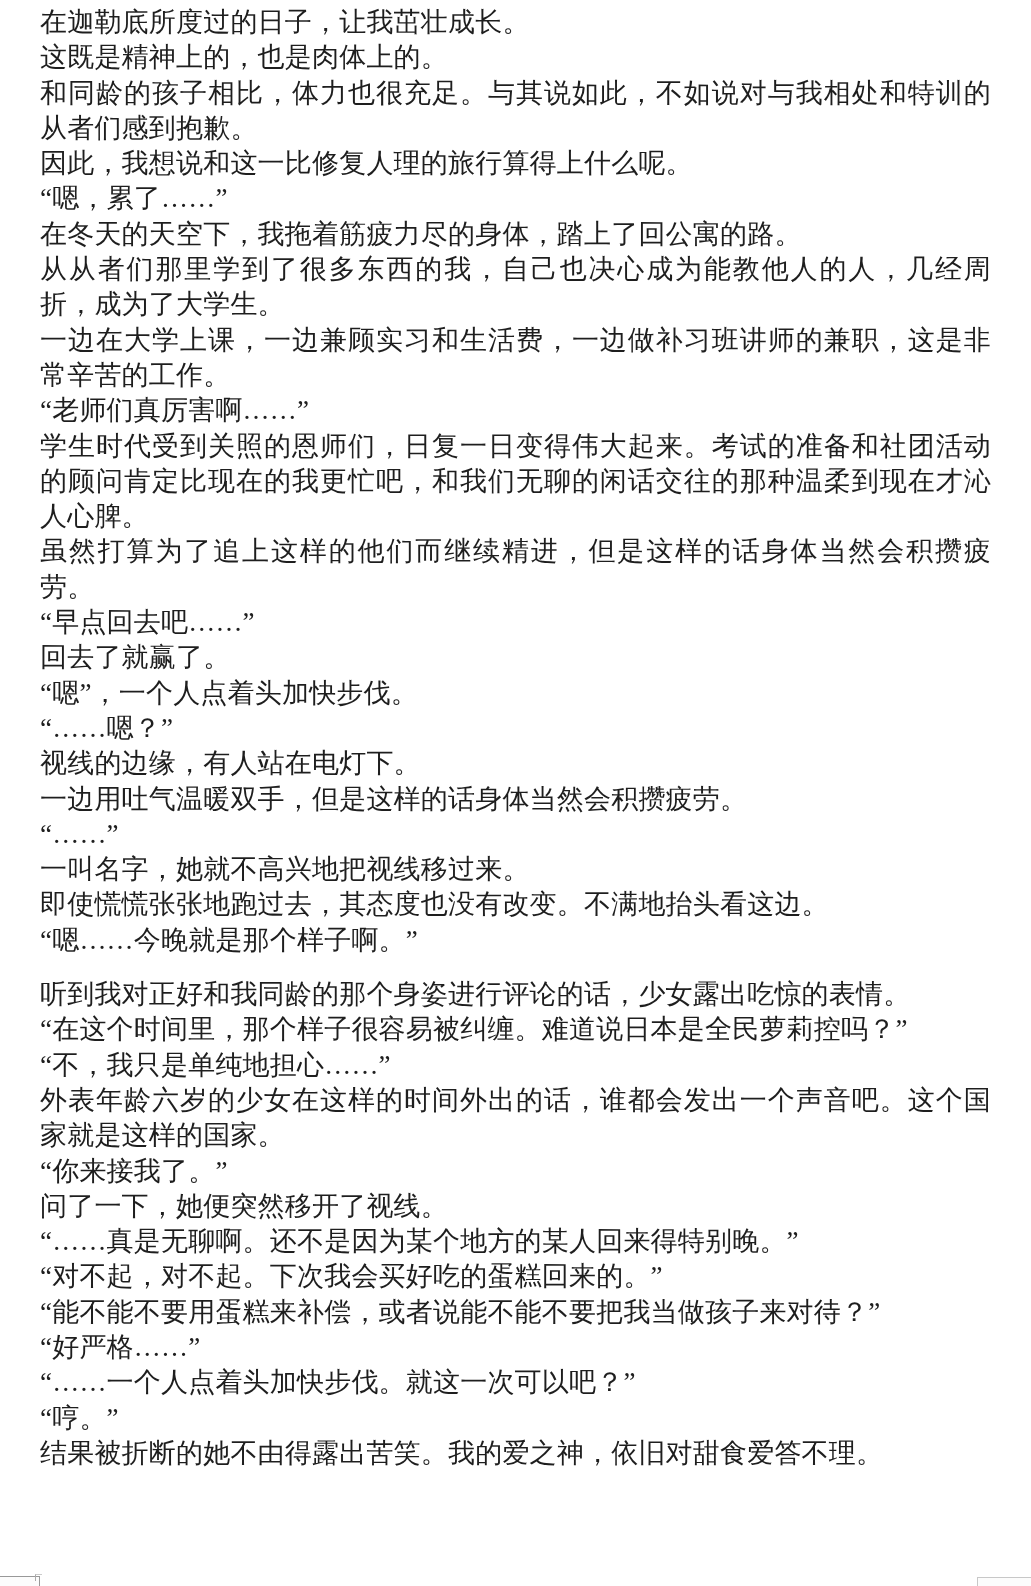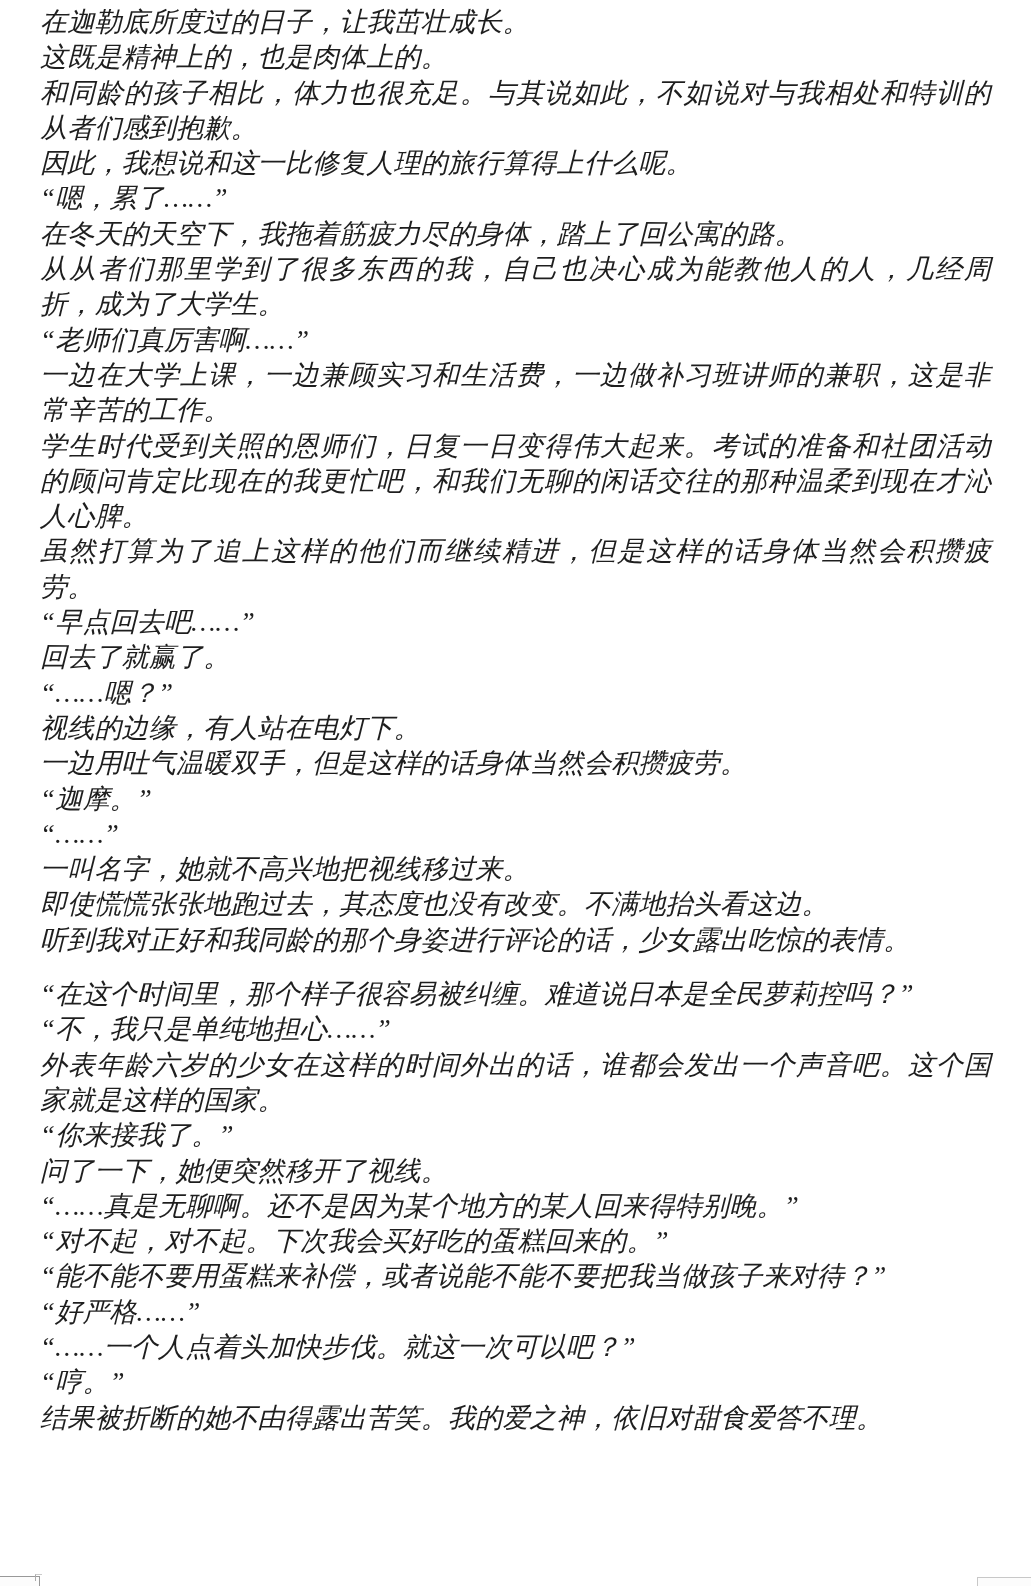--- a/index.html
+++ b/index.html
@@ -14,7 +14,6 @@
     background: #ffffff;
     overflow: hidden;
     font-family: "Liberation Serif", "DejaVu Serif", serif;
-    font-style: italic;
   }
   .text-area {
     position: absolute;

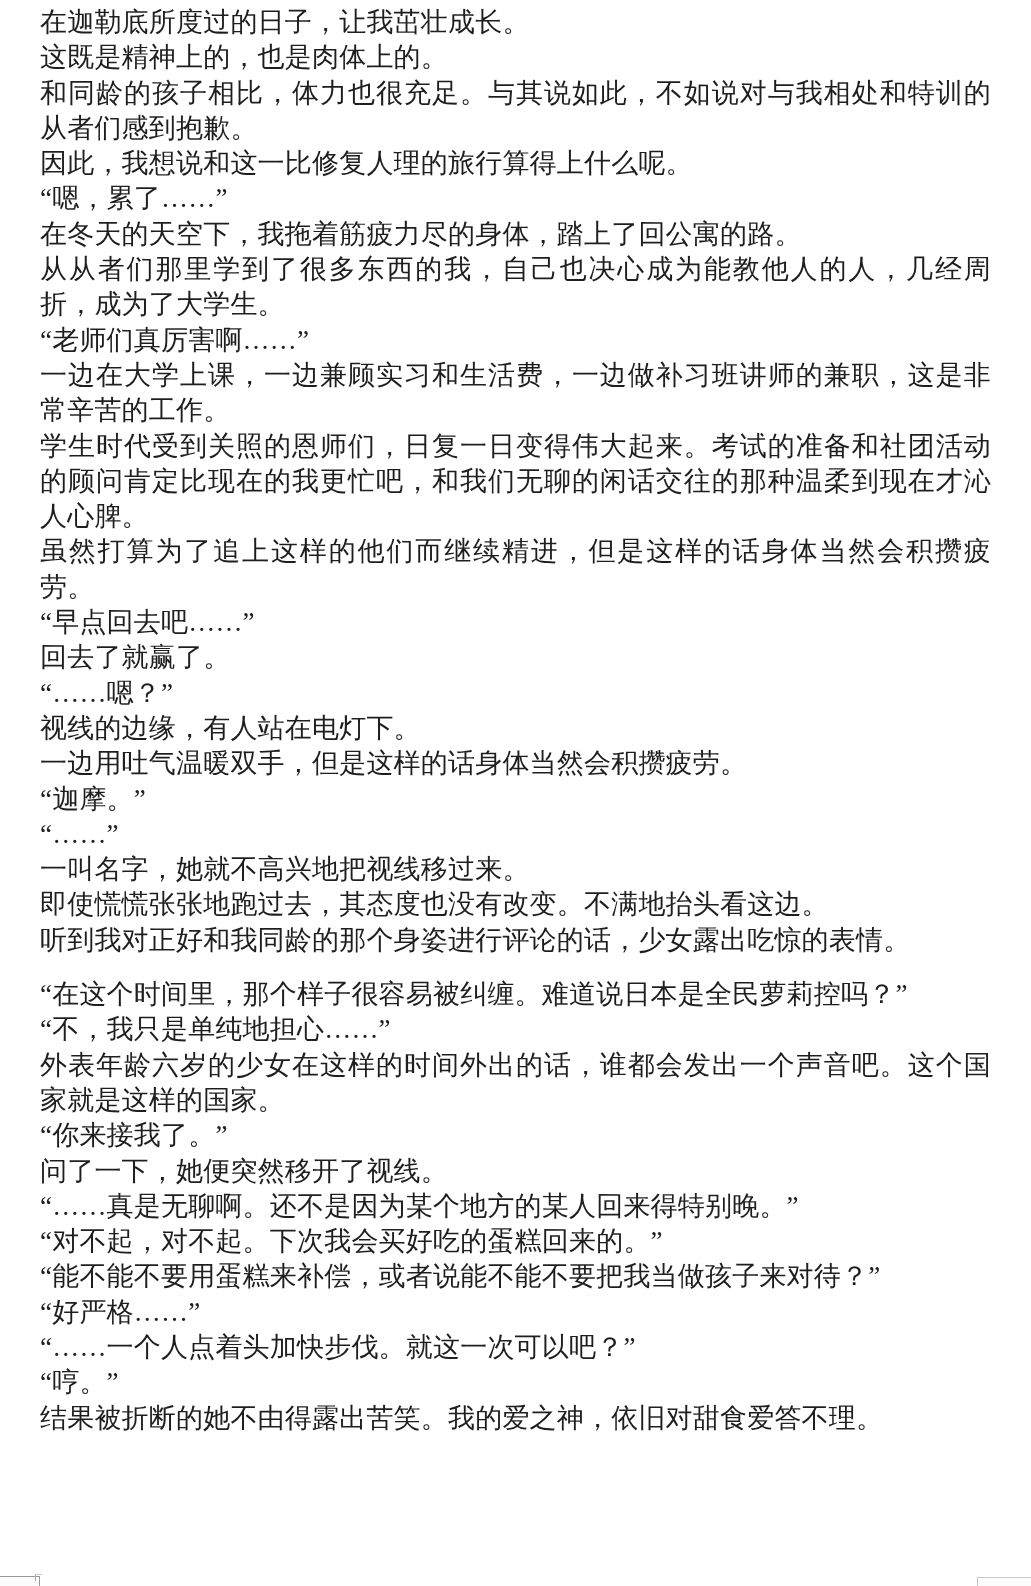--- a/index.html
+++ b/index.html
@@ -79,8 +79,8 @@
       <div class="paragraph">“嗯，累了……”</div>
       <div class="paragraph">在冬天的天空下，我拖着筋疲力尽的身体，踏上了回公寓的路。</div>
       <div class="paragraph">从从者们那里学到了很多东西的我，自己也决心成为能教他人的人，几经周折，成为了大学生。</div>
+      <div class="paragraph">一边在大学上课，一边兼顾实习和生活费，一边做补习班讲师的兼职，这是非常辛苦的工作。</div>
       <div class="paragraph">“老师们真厉害啊……”</div>
-      <div class="paragraph">一边在大学上课，一边兼顾实习和生活费，一边做补习班讲师的兼职，这是非常辛苦的工作。</div>
       <div class="paragraph">学生时代受到关照的恩师们，日复一日变得伟大起来。考试的准备和社团活动的顾问肯定比现在的我更忙吧，和我们无聊的闲话交往的那种温柔到现在才沁人心脾。</div>
       <div class="paragraph">虽然打算为了追上这样的他们而继续精进，但是这样的话身体当然会积攒疲劳。</div>
       <div class="paragraph">“早点回去吧……”</div>

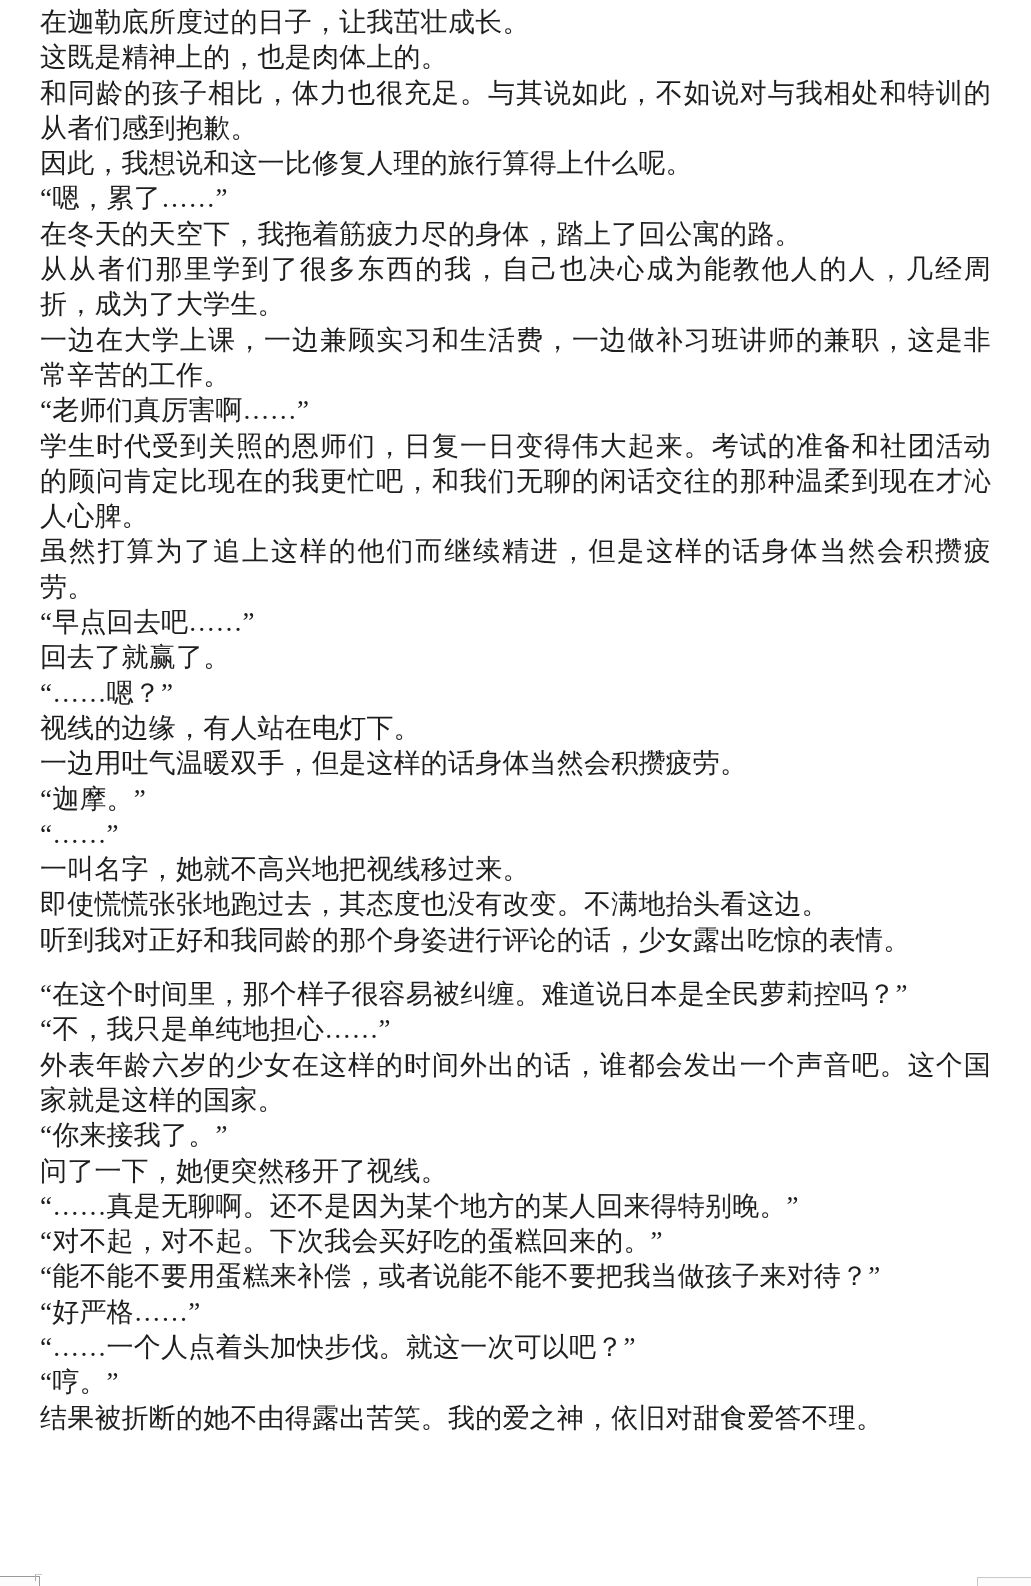--- a/index.html
+++ b/index.html
@@ -85,6 +85,7 @@
       <div class="paragraph">虽然打算为了追上这样的他们而继续精进，但是这样的话身体当然会积攒疲劳。</div>
       <div class="paragraph">“早点回去吧……”</div>
       <div class="paragraph">回去了就赢了。</div>
+      <div class="paragraph">“嗯”，一个人点着头加快步伐。</div>
       <div class="paragraph">“……嗯？”</div>
       <div class="paragraph">视线的边缘，有人站在电灯下。</div>
       <div class="paragraph">一边用吐气温暖双手，但是这样的话身体当然会积攒疲劳。</div>

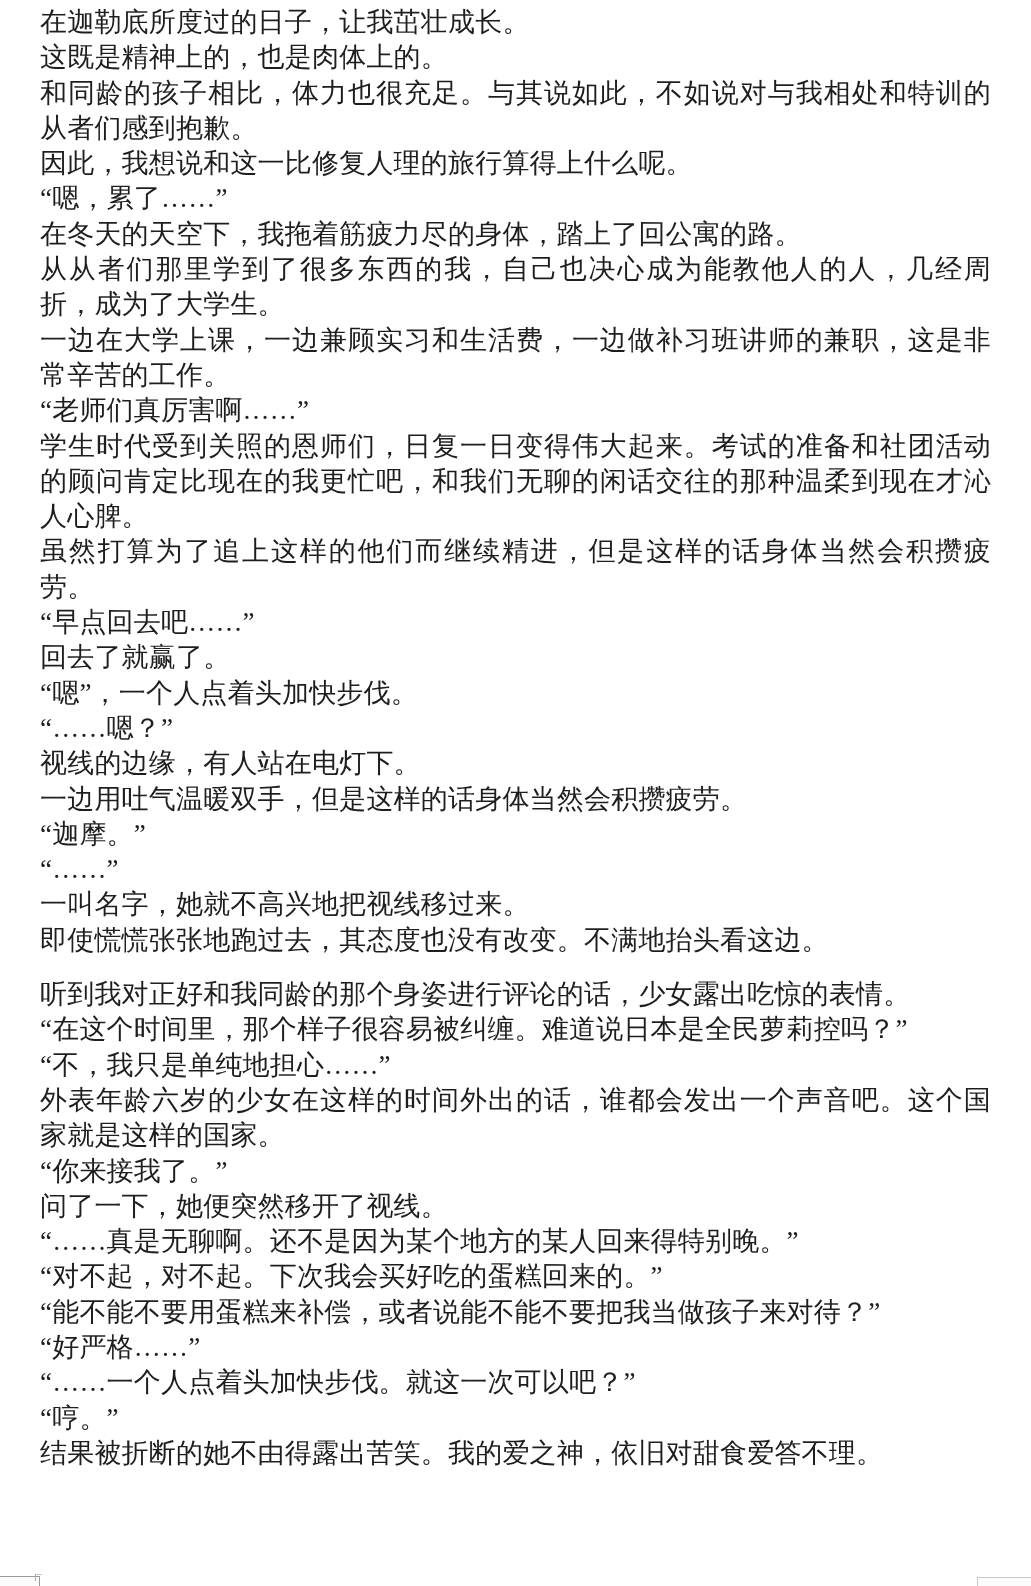--- a/index.html
+++ b/index.html
@@ -89,7 +89,6 @@
       <div class="paragraph">“……嗯？”</div>
       <div class="paragraph">视线的边缘，有人站在电灯下。</div>
       <div class="paragraph">一边用吐气温暖双手，但是这样的话身体当然会积攒疲劳。</div>
-      <div class="paragraph">“迦摩。”</div>
       <div class="paragraph">“……”</div>
       <div class="paragraph">一叫名字，她就不高兴地把视线移过来。</div>
       <div class="paragraph">即使慌慌张张地跑过去，其态度也没有改变。不满地抬头看这边。</div>

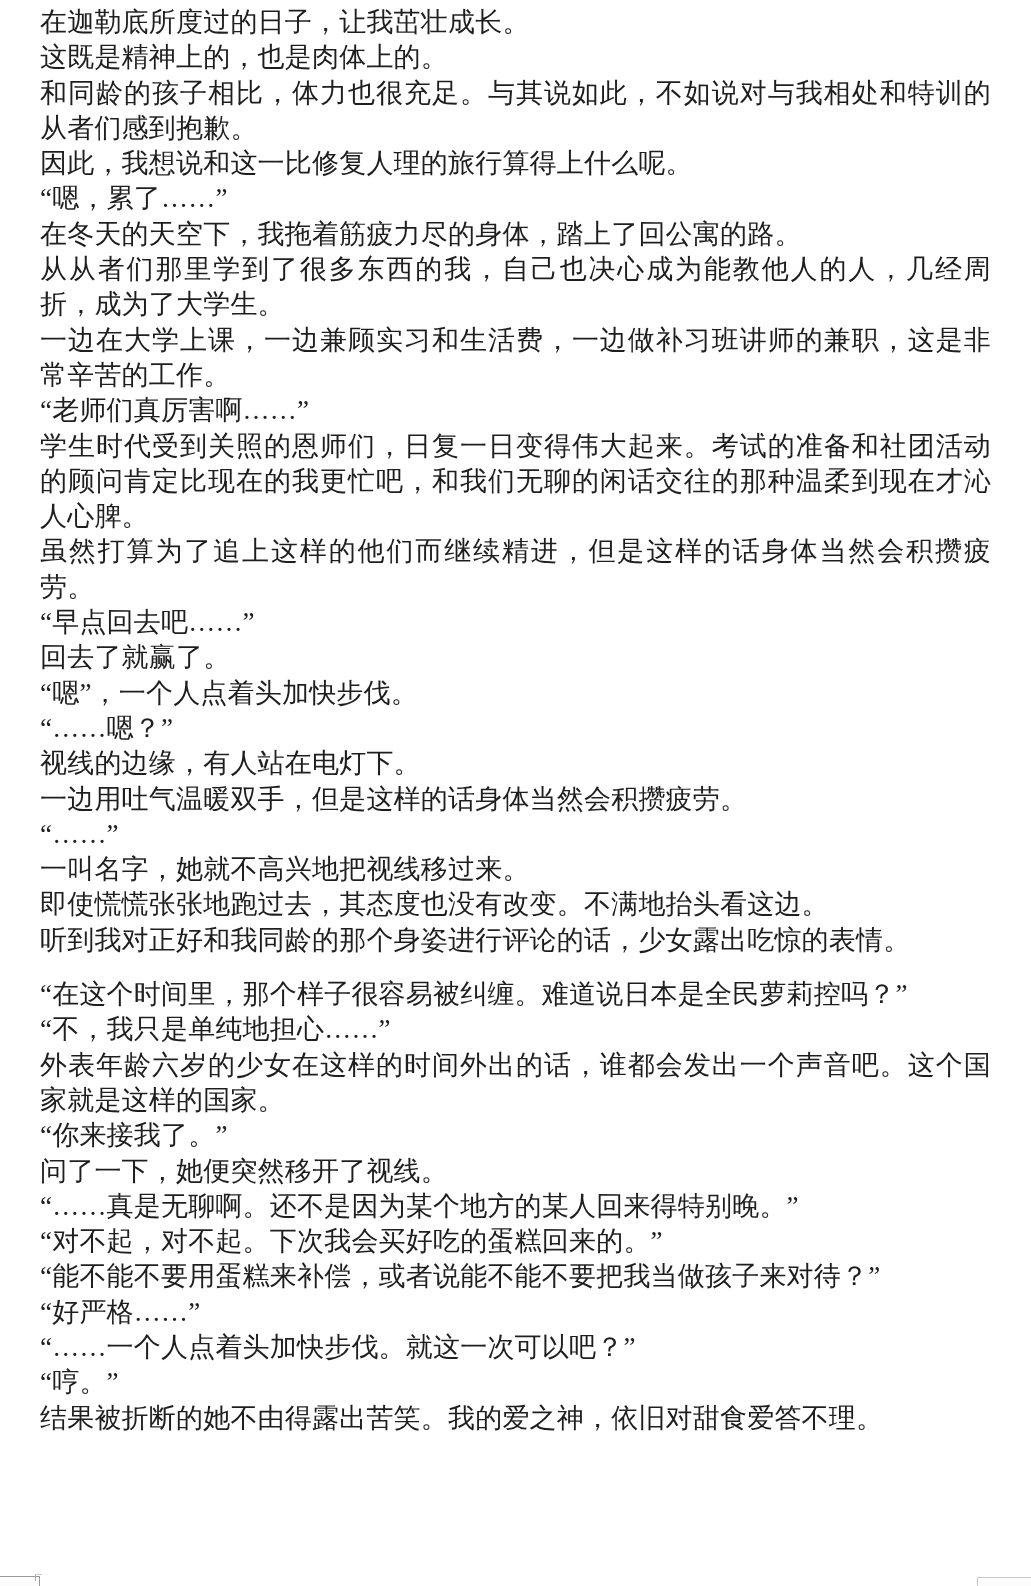--- a/index.html
+++ b/index.html
@@ -92,6 +92,7 @@
       <div class="paragraph">“……”</div>
       <div class="paragraph">一叫名字，她就不高兴地把视线移过来。</div>
       <div class="paragraph">即使慌慌张张地跑过去，其态度也没有改变。不满地抬头看这边。</div>
+      <div class="paragraph">“嗯……今晚就是那个样子啊。”</div>
       <div class="paragraph">听到我对正好和我同龄的那个身姿进行评论的话，少女露出吃惊的表情。</div>
       <div class="paragraph">“在这个时间里，那个样子很容易被纠缠。难道说日本是全民萝莉控吗？”</div>
       <div class="paragraph">“不，我只是单纯地担心……”</div>

